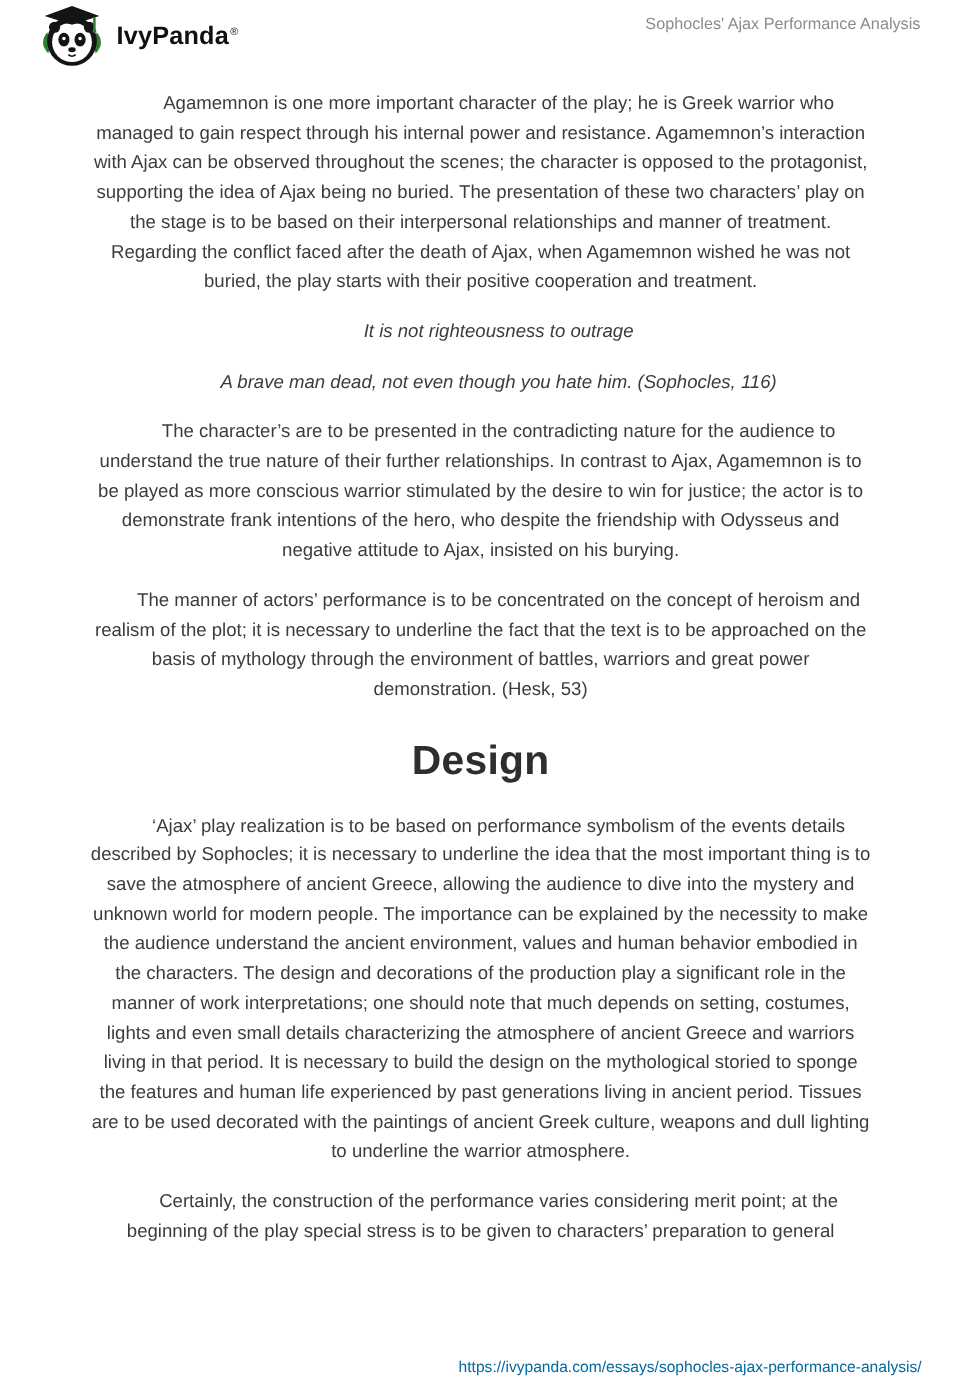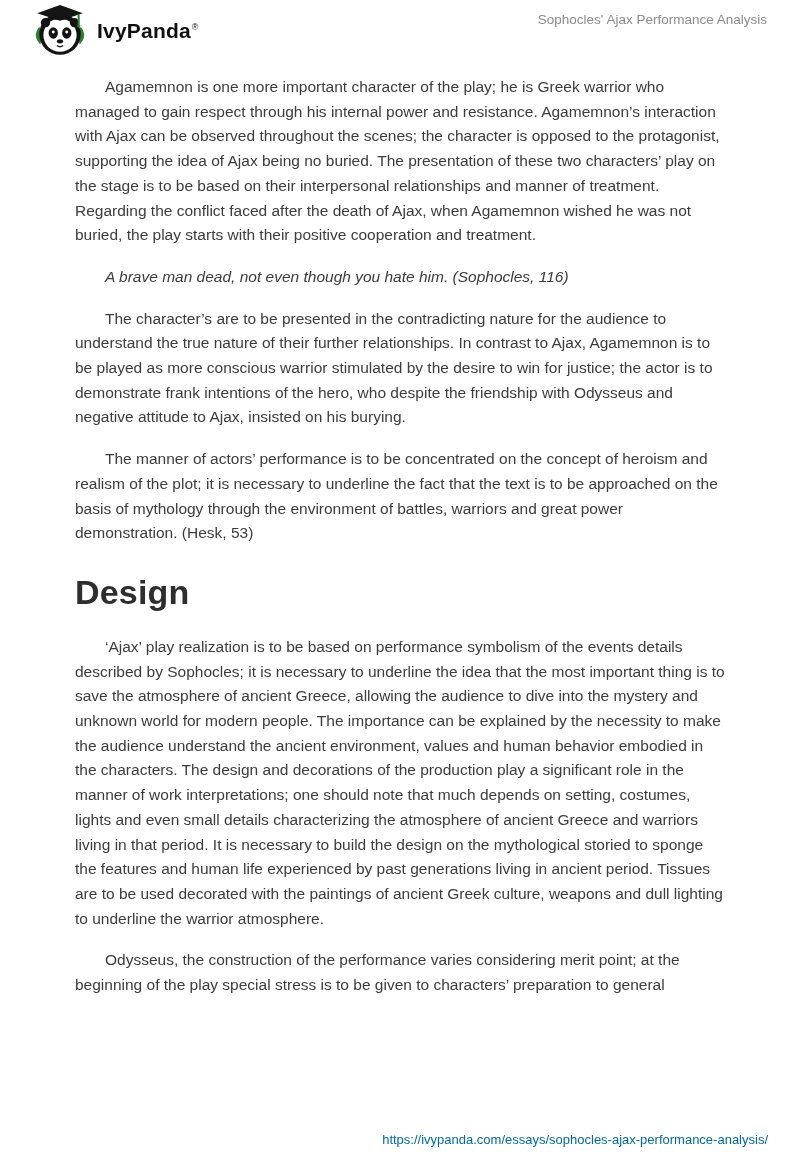--- a/index.html
+++ b/index.html
@@ -47,7 +47,7 @@
     color: #8c8c8c;
   }
   
-  main { padding: 11px 74px 0 75px; }
+  main { padding: 11px 74px 0 75px; text-align: center; }
   .para {
     font-size: 15.5px;
     line-height: 24.7px;

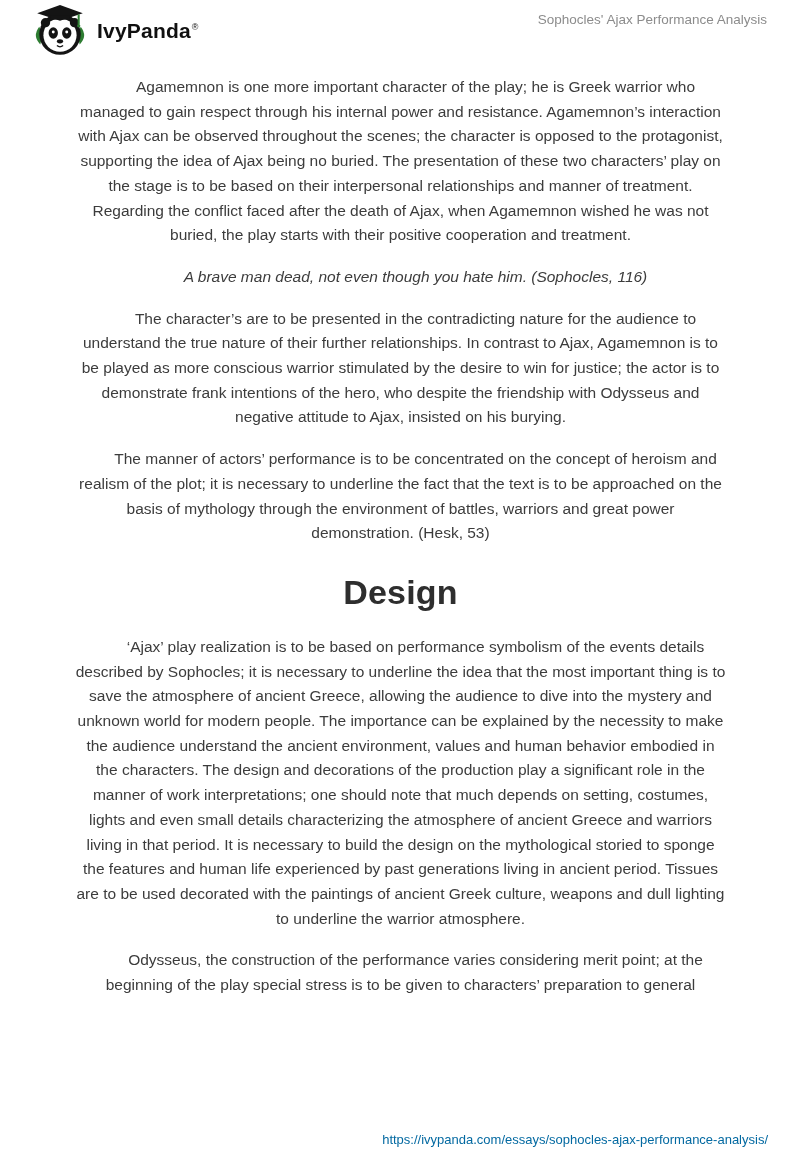--- a/index.html
+++ b/index.html
@@ -122,6 +122,7 @@
   <main>
     <p class="para indent">Agamemnon is one more important character of the play; he is Greek warrior who managed to gain respect through his internal power and resistance. Agamemnon’s interaction with Ajax can be observed throughout the scenes; the character is opposed to the protagonist, supporting the idea of Ajax being no buried. The presentation of these two characters’ play on the stage is to be based on their interpersonal relationships and manner of treatment. Regarding the conflict faced after the death of Ajax, when Agamemnon wished he was not buried, the play starts with their positive cooperation and treatment.</p>
 
+    <p class="quote">It is not righteousness to outrage</p>
     <p class="quote">A brave man dead, not even though you hate him. (Sophocles, 116)</p>
 
     <p class="para indent">The character’s are to be presented in the contradicting nature for the audience to understand the true nature of their further relationships. In contrast to Ajax, Agamemnon is to be played as more conscious warrior stimulated by the desire to win for justice; the actor is to demonstrate frank intentions of the hero, who despite the friendship with Odysseus and negative attitude to Ajax, insisted on his burying.</p>

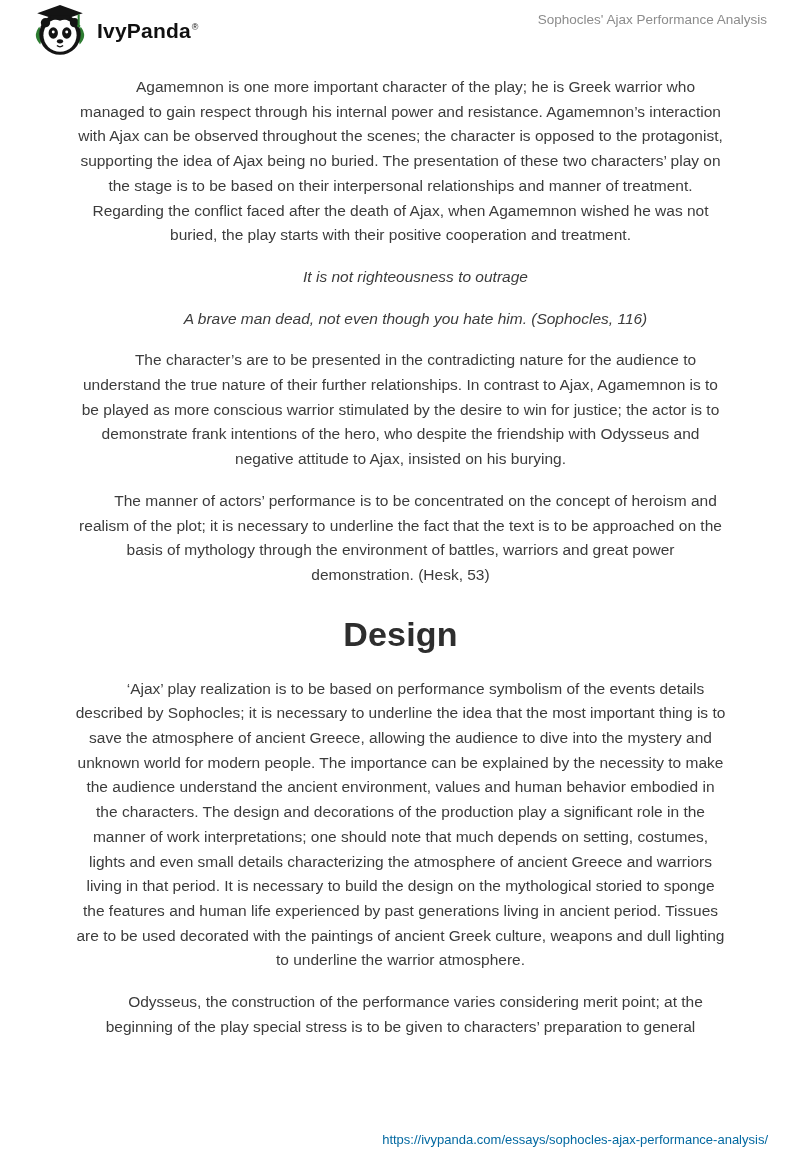--- a/index.html
+++ b/index.html
@@ -133,7 +133,7 @@
 
     <p class="para indent">‘Ajax’ play realization is to be based on performance symbolism of the events details described by Sophocles; it is necessary to underline the idea that the most important thing is to save the atmosphere of ancient Greece, allowing the audience to dive into the mystery and unknown world for modern people. The importance can be explained by the necessity to make the audience understand the ancient environment, values and human behavior embodied in the characters. The design and decorations of the production play a significant role in the manner of work interpretations; one should note that much depends on setting, costumes, lights and even small details characterizing the atmosphere of ancient Greece and warriors living in that period. It is necessary to build the design on the mythological storied to sponge the features and human life experienced by past generations living in ancient period. Tissues are to be used decorated with the paintings of ancient Greek culture, weapons and dull lighting to underline the warrior atmosphere.</p>
 
-    <p class="para indent">Odysseus, the construction of the performance varies considering merit point; at the beginning of the play special stress is to be given to characters’ preparation to general</p>
+    <p class="para indent">Certainly, the construction of the performance varies considering merit point; at the beginning of the play special stress is to be given to characters’ preparation to general</p>
   </main>
 
   <footer>

